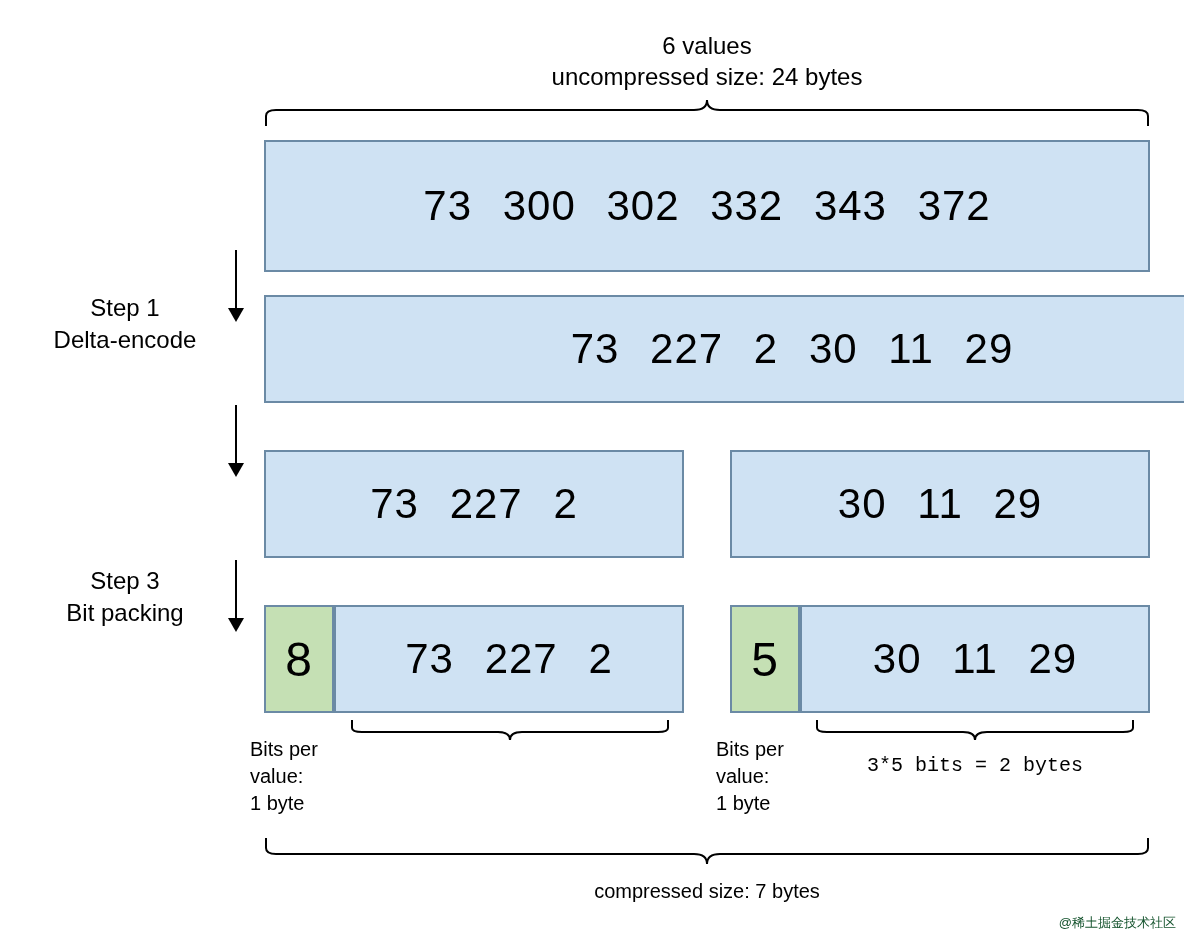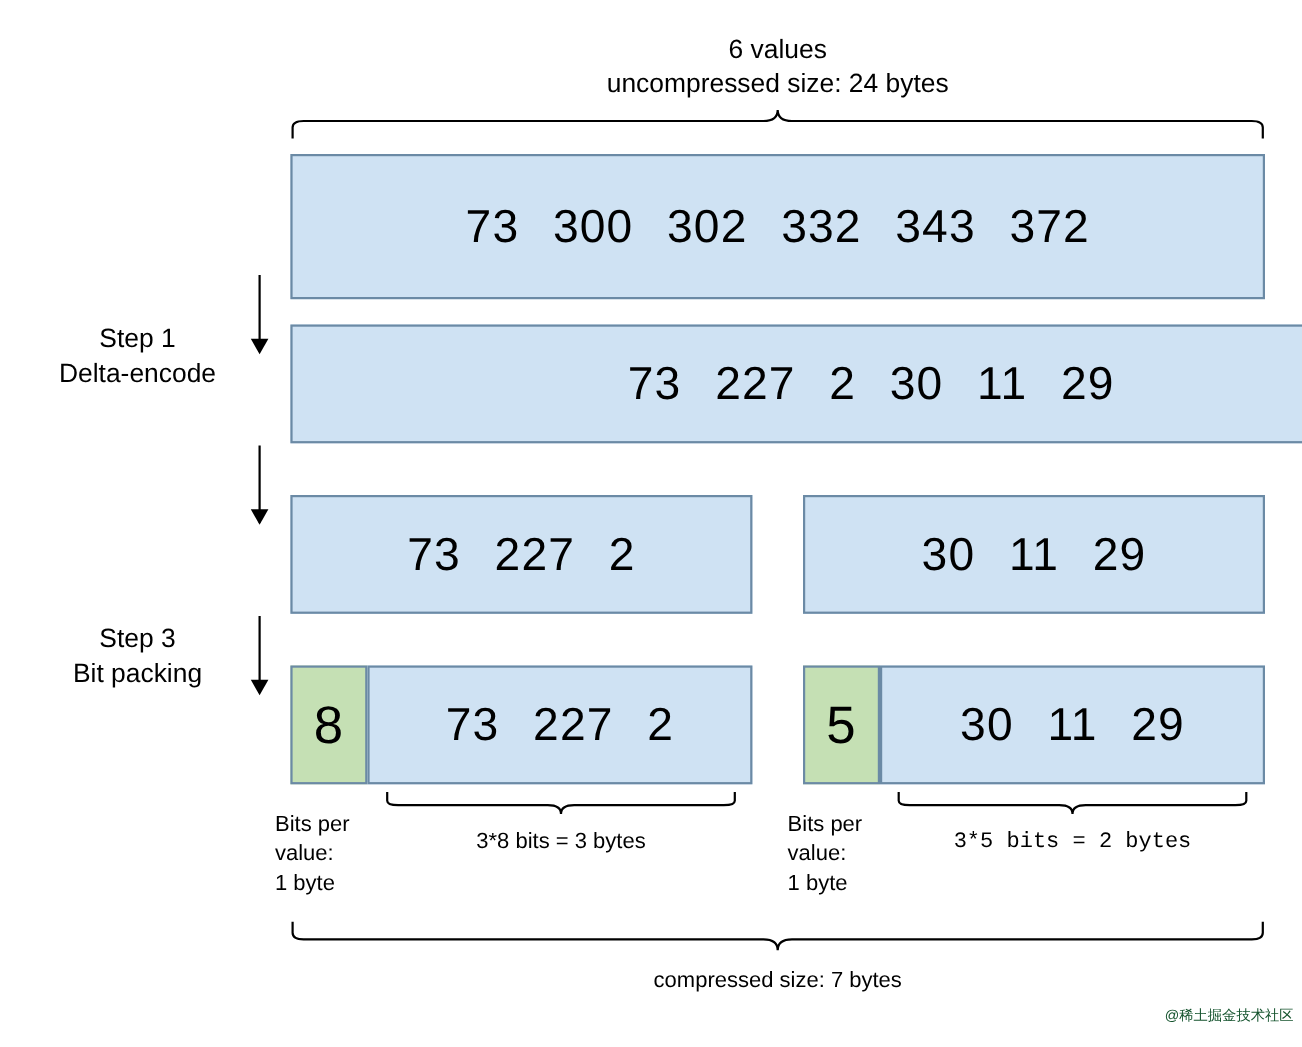--- a/index.html
+++ b/index.html
@@ -161,7 +161,6 @@
   <svg style="position:absolute; left:350px; top:718px; width:320px; height:22px;" viewBox="0 0 320 22" preserveAspectRatio="none">
     <path d="M 2 2 L 2 10 Q 2 14 12 14 L 148 14 Q 160 14 160 22 Q 160 14 172 14 L 308 14 Q 318 14 318 10 L 318 2" fill="none" stroke="#000" stroke-width="2"></path>
   </svg>
-  <div class="small-label" style="left:350px; top:752px; width:320px;">3*8 bits = 3 bytes</div>
 
   <div class="small-label" style="left:716px; top:736px; width:100px; text-align:left;">
     <span>Bits per</span><br>

